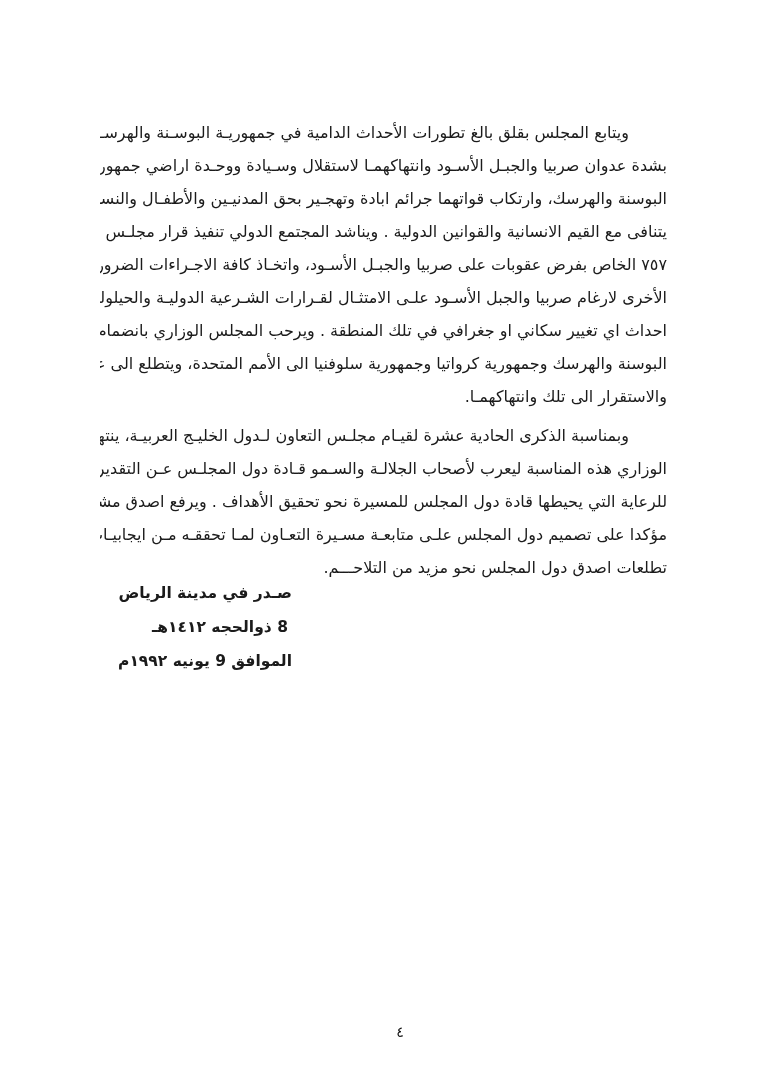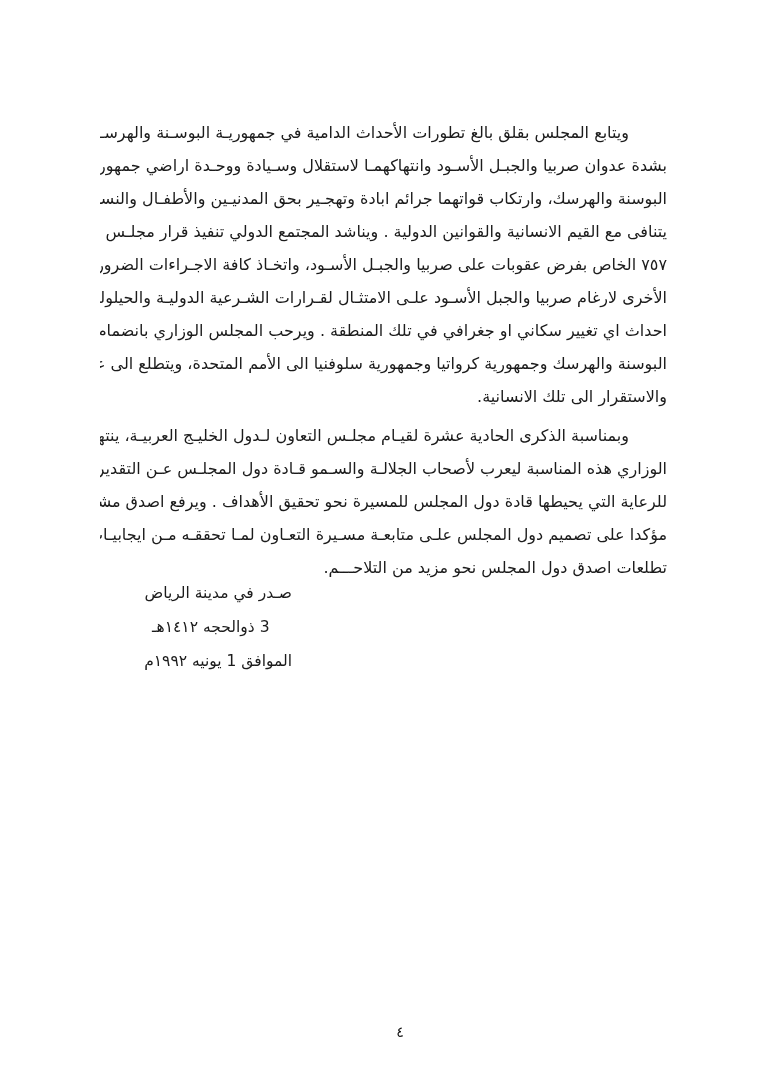--- a/index.html
+++ b/index.html
@@ -78,7 +78,7 @@
       <div class="line">الأخرى لارغام صربيا والجبل الأسـود علـى الامتثـال لقـرارات الشـرعية الدوليـة والحيلولة دون</div>
       <div class="line">احداث اي تغيير سكاني او جغرافي في تلك المنطقة . ويرحب المجلس الوزاري بانضمام جمهوريـة</div>
       <div class="line">البوسنة والهرسك وجمهورية كرواتيا وجمهورية سلوفنيا الى الأمم المتحدة، ويتطلع الى عودة الأمن</div>
-      <div class="line last-line">والاستقرار الى تلك الانسانية.</div>
+      <div class="line last-line">والاستقرار الى تلك وانتهاكهمـا.</div>
     </div>
 
     <div class="para">

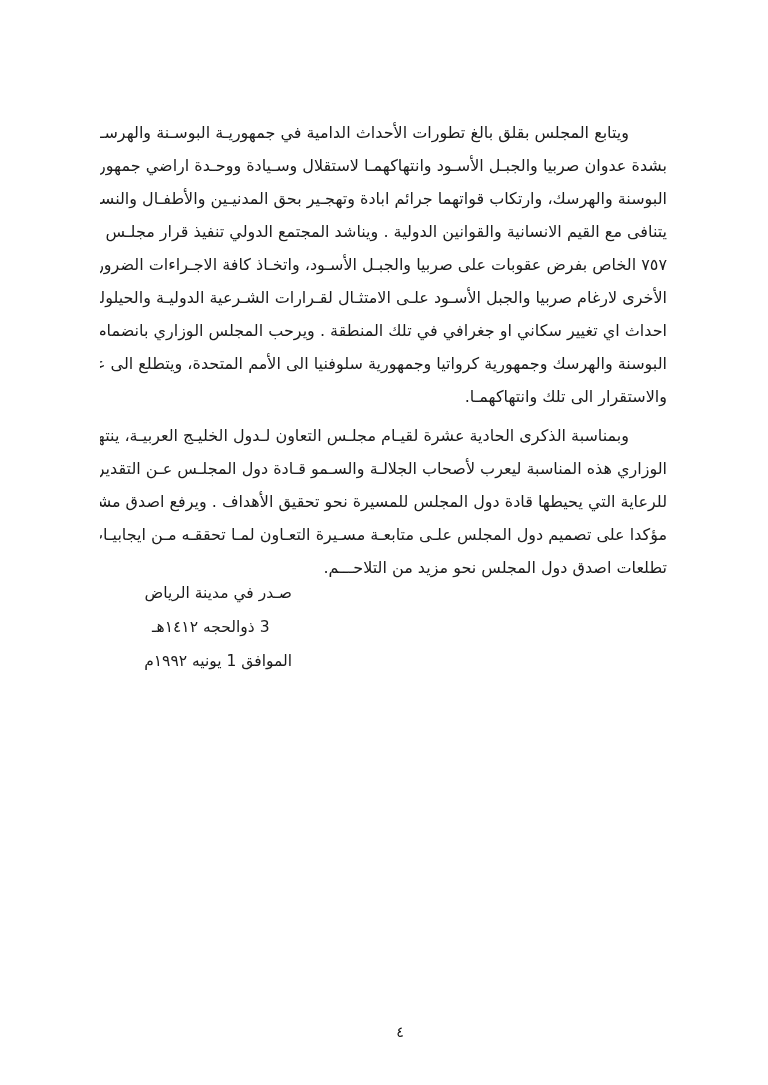--- a/index.html
+++ b/index.html
@@ -47,6 +47,7 @@
     direction: rtl;
     font-size: 15.5px;
     text-align: left;
+    font-weight: bold;
   }
   .sig-line {
     line-height: 34px;

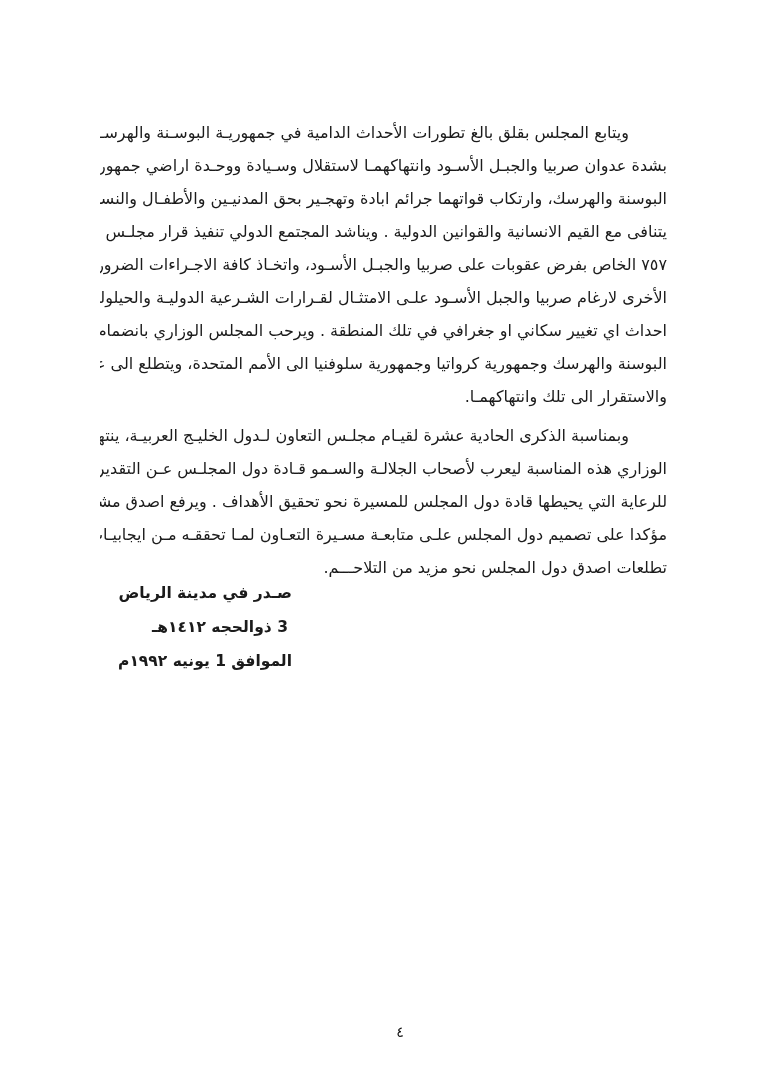--- a/index.html
+++ b/index.html
@@ -94,7 +94,7 @@
 
   <div class="signature">
     <div class="sig-line">صـدر في مدينة الرياض</div>
-    <div class="sig-line">3 ذوالحجه ١٤١٢هـ</div>
+    <div class="sig-line">8 ذوالحجه ١٤١٢هـ</div>
     <div class="sig-line">الموافق 1 يونيه ١٩٩٢م</div>
   </div>
 

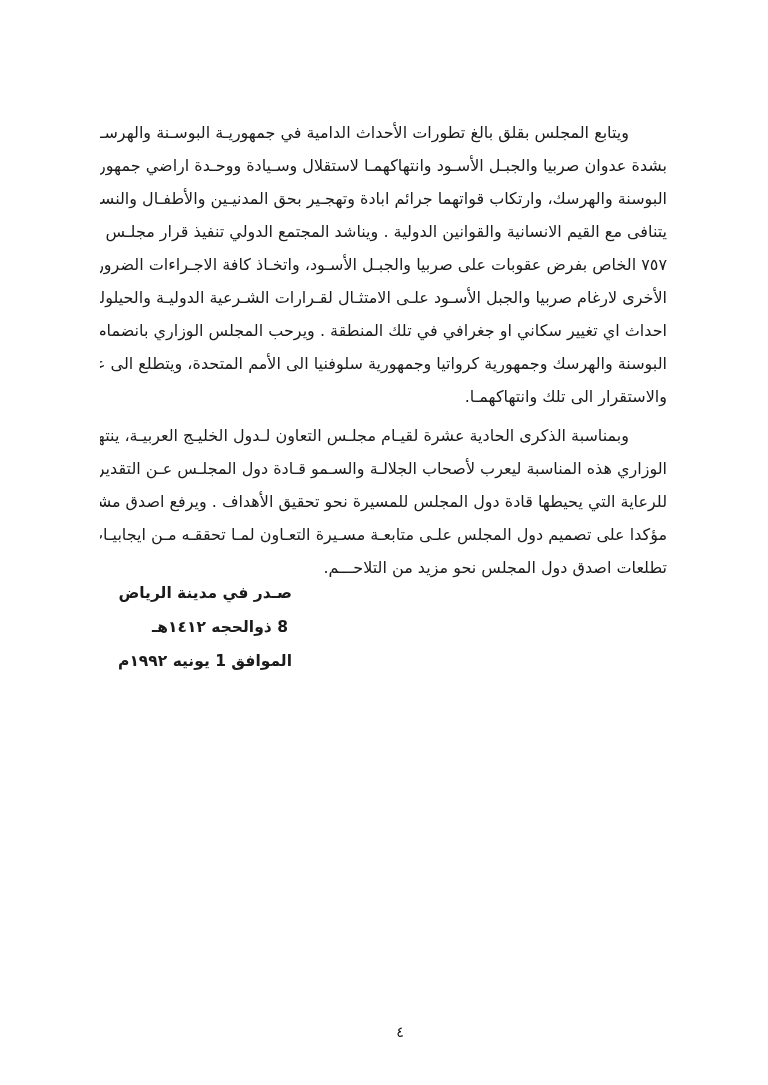--- a/index.html
+++ b/index.html
@@ -95,7 +95,7 @@
   <div class="signature">
     <div class="sig-line">صـدر في مدينة الرياض</div>
     <div class="sig-line">8 ذوالحجه ١٤١٢هـ</div>
-    <div class="sig-line">الموافق 1 يونيه ١٩٩٢م</div>
+    <div class="sig-line">الموافق 9 يونيه ١٩٩٢م</div>
   </div>
 
   <div class="page-number">٤</div>

